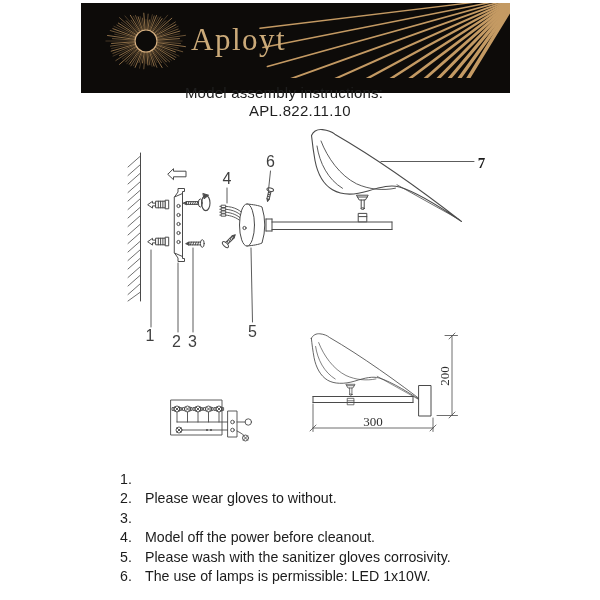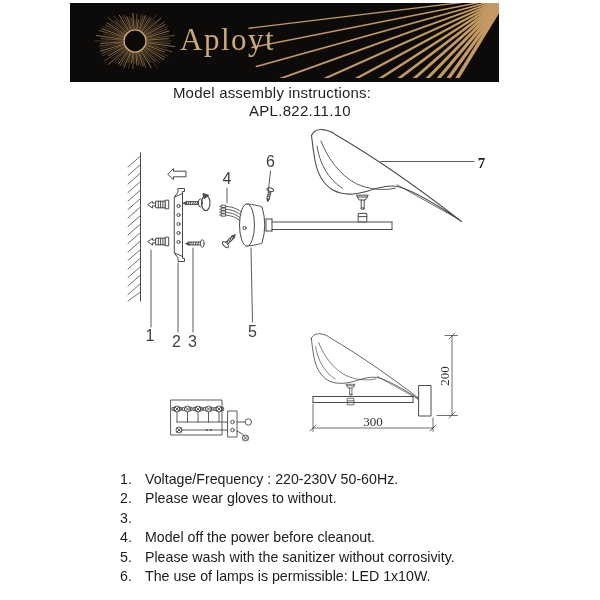--- a/index.html
+++ b/index.html
@@ -6,7 +6,7 @@
   #page{position:relative;width:600px;height:600px;background:#ffffff;overflow:hidden;
         font-family:"Liberation Sans", sans-serif;color:var(--text,#1d1d1d);}
   
-  .banner{position:absolute;left:70px;top:3px;width:429px;height:79px;
+  .banner{position:absolute;left:81px;top:3px;width:429px;height:90px;
           background:var(--banner-bg,#0d0b09);overflow:hidden;}
   .banner svg{position:absolute;left:0;top:0;}
   .brand{position:absolute;left:110px;top:21px;font-family:"Liberation Serif", serif;

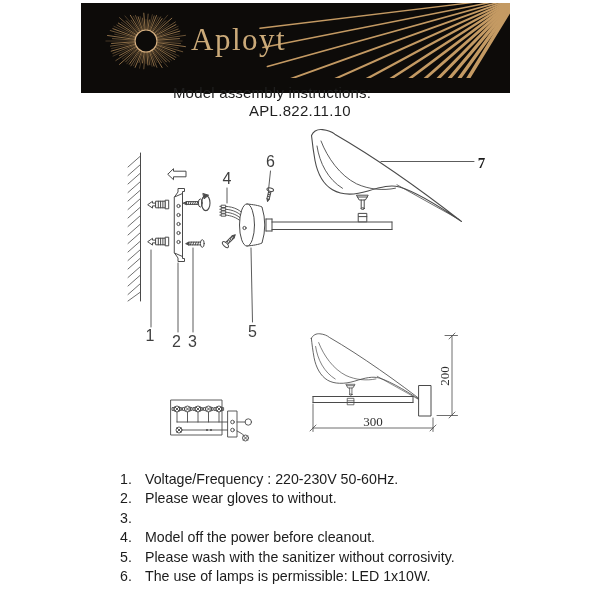--- a/index.html
+++ b/index.html
@@ -12,7 +12,7 @@
   .brand{position:absolute;left:110px;top:21px;font-family:"Liberation Serif", serif;
          font-size:31px;font-weight:400;letter-spacing:1.5px;color:var(--gold-text,#cbaa79);line-height:1;}
   
-  .title-line{position:absolute;left:0;top:84px;width:544px;text-align:center;
+  .title-line{position:absolute;left:12px;top:84px;width:544px;text-align:center;
               font-size:15px;font-weight:500;letter-spacing:.2px;color:#1f1f1f;}
   .model-line{position:absolute;left:0;top:102px;width:600px;text-align:center;
               font-size:15px;font-weight:500;letter-spacing:.3px;color:#1f1f1f;}

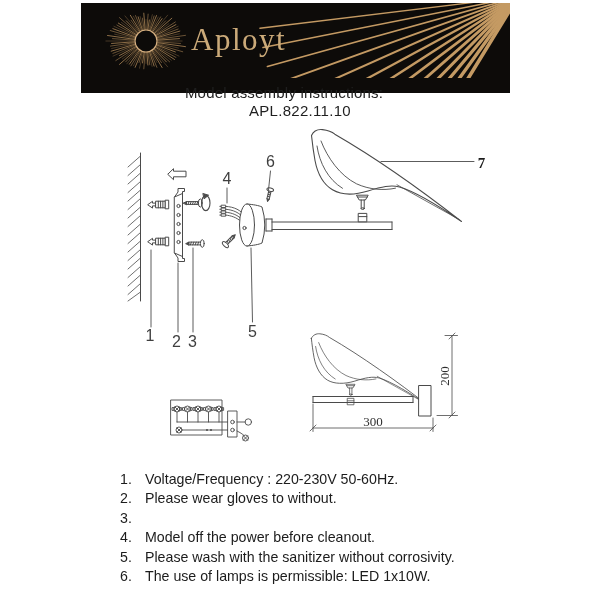--- a/index.html
+++ b/index.html
@@ -342,7 +342,6 @@
     <div class="inst-row">
       <span class="inst-num">1.</span>
         <span class="inst-gap"></span>
-      <span>Voltage/Frequency : 220-230V 50-60Hz.</span>
     </div>
     <div class="inst-row">
       <span class="inst-num">2.</span>

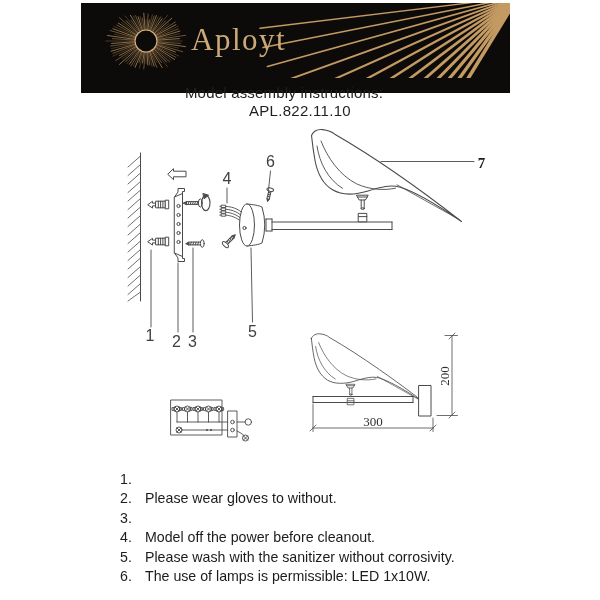--- a/index.html
+++ b/index.html
@@ -360,7 +360,7 @@
     <div class="inst-row">
       <span class="inst-num">5.</span>
         <span class="inst-gap"></span>
-      <span>Please wash with the sanitizer without corrosivity.</span>
+      <span>Please wash with the sanitizer gloves corrosivity.</span>
     </div>
     <div class="inst-row">
       <span class="inst-num">6.</span>

